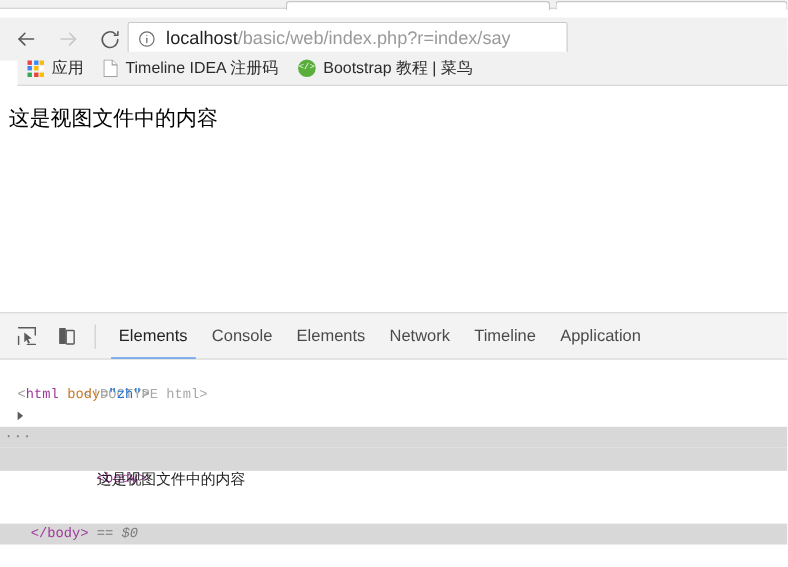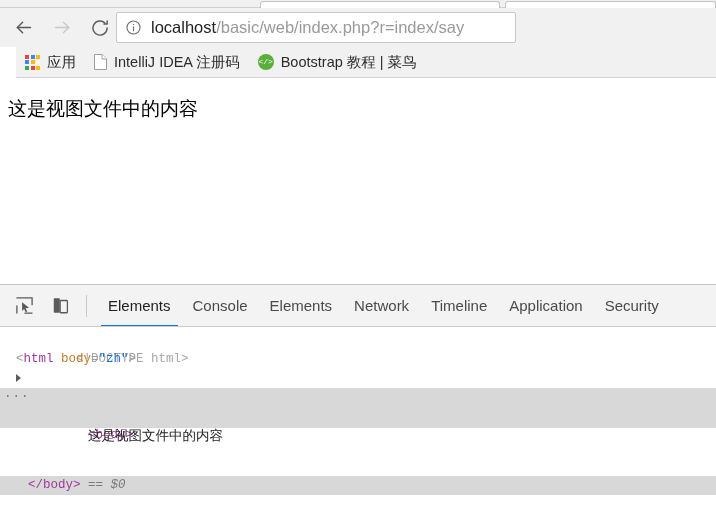--- a/index.html
+++ b/index.html
@@ -39,7 +39,7 @@
 
   .navbar {
     position: absolute;
-    top: 8px; left: 0;
+    top: 16px; left: 0;
     width: 716px; height: 39px;
     background: #f1f1f1;
   }

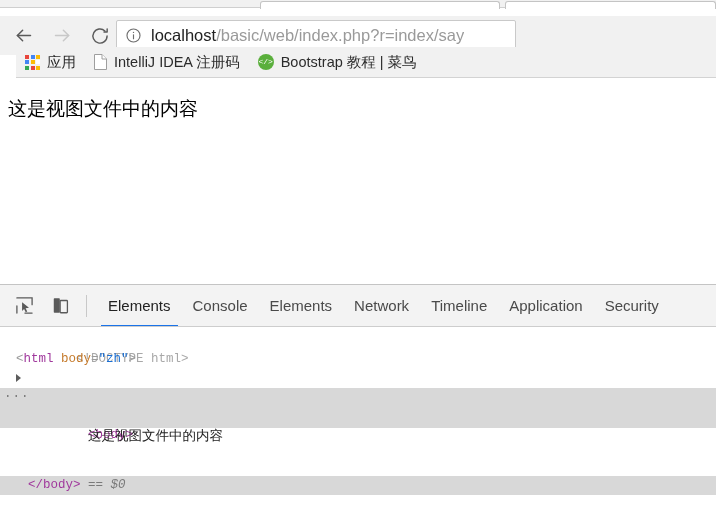--- a/index.html
+++ b/index.html
@@ -322,7 +322,7 @@
           <path d="M8 0.5 V5 H12.5"></path>
         </svg>
       </span>
-      <span class="bm-label">IntelliJ IDEA 注册码</span>
+      <span class="bm-label">Timeline IDEA 注册码</span>
     </div>
 
     <div class="bm">

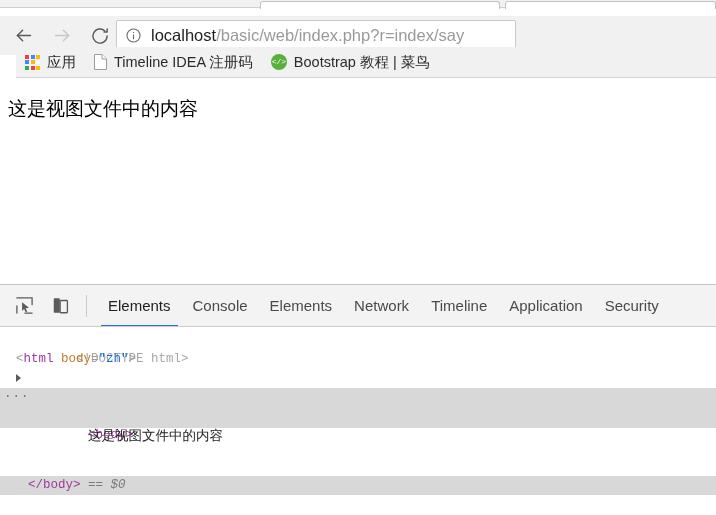--- a/index.html
+++ b/index.html
@@ -374,9 +374,6 @@
           <span>Application</span>
         </div>
         <div class="dt-tab">
-          <span>Security</span>
-        </div>
-        <div class="dt-tab">
           
         </div>
       </div>

